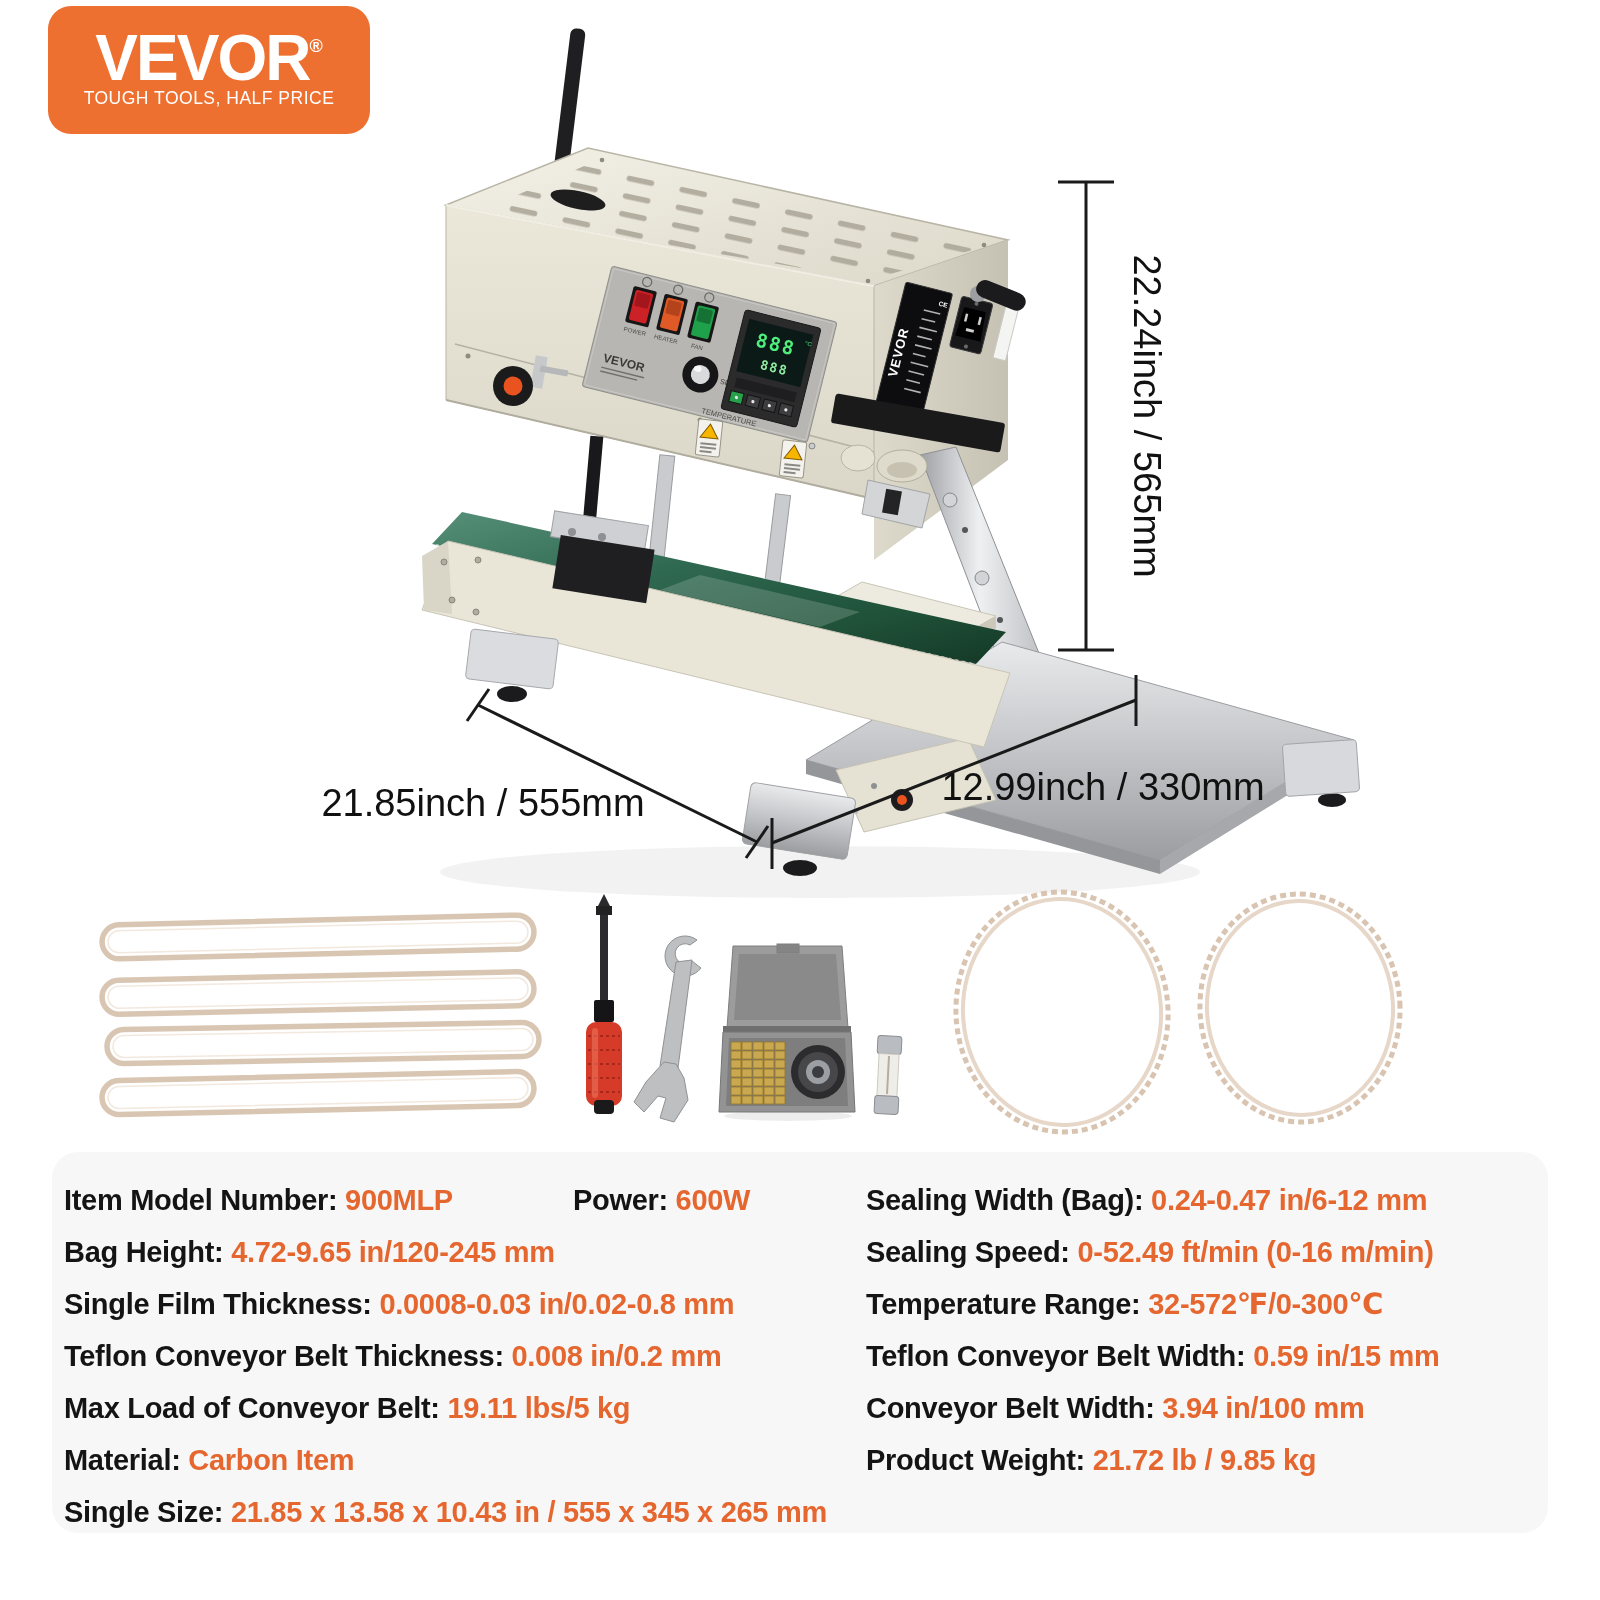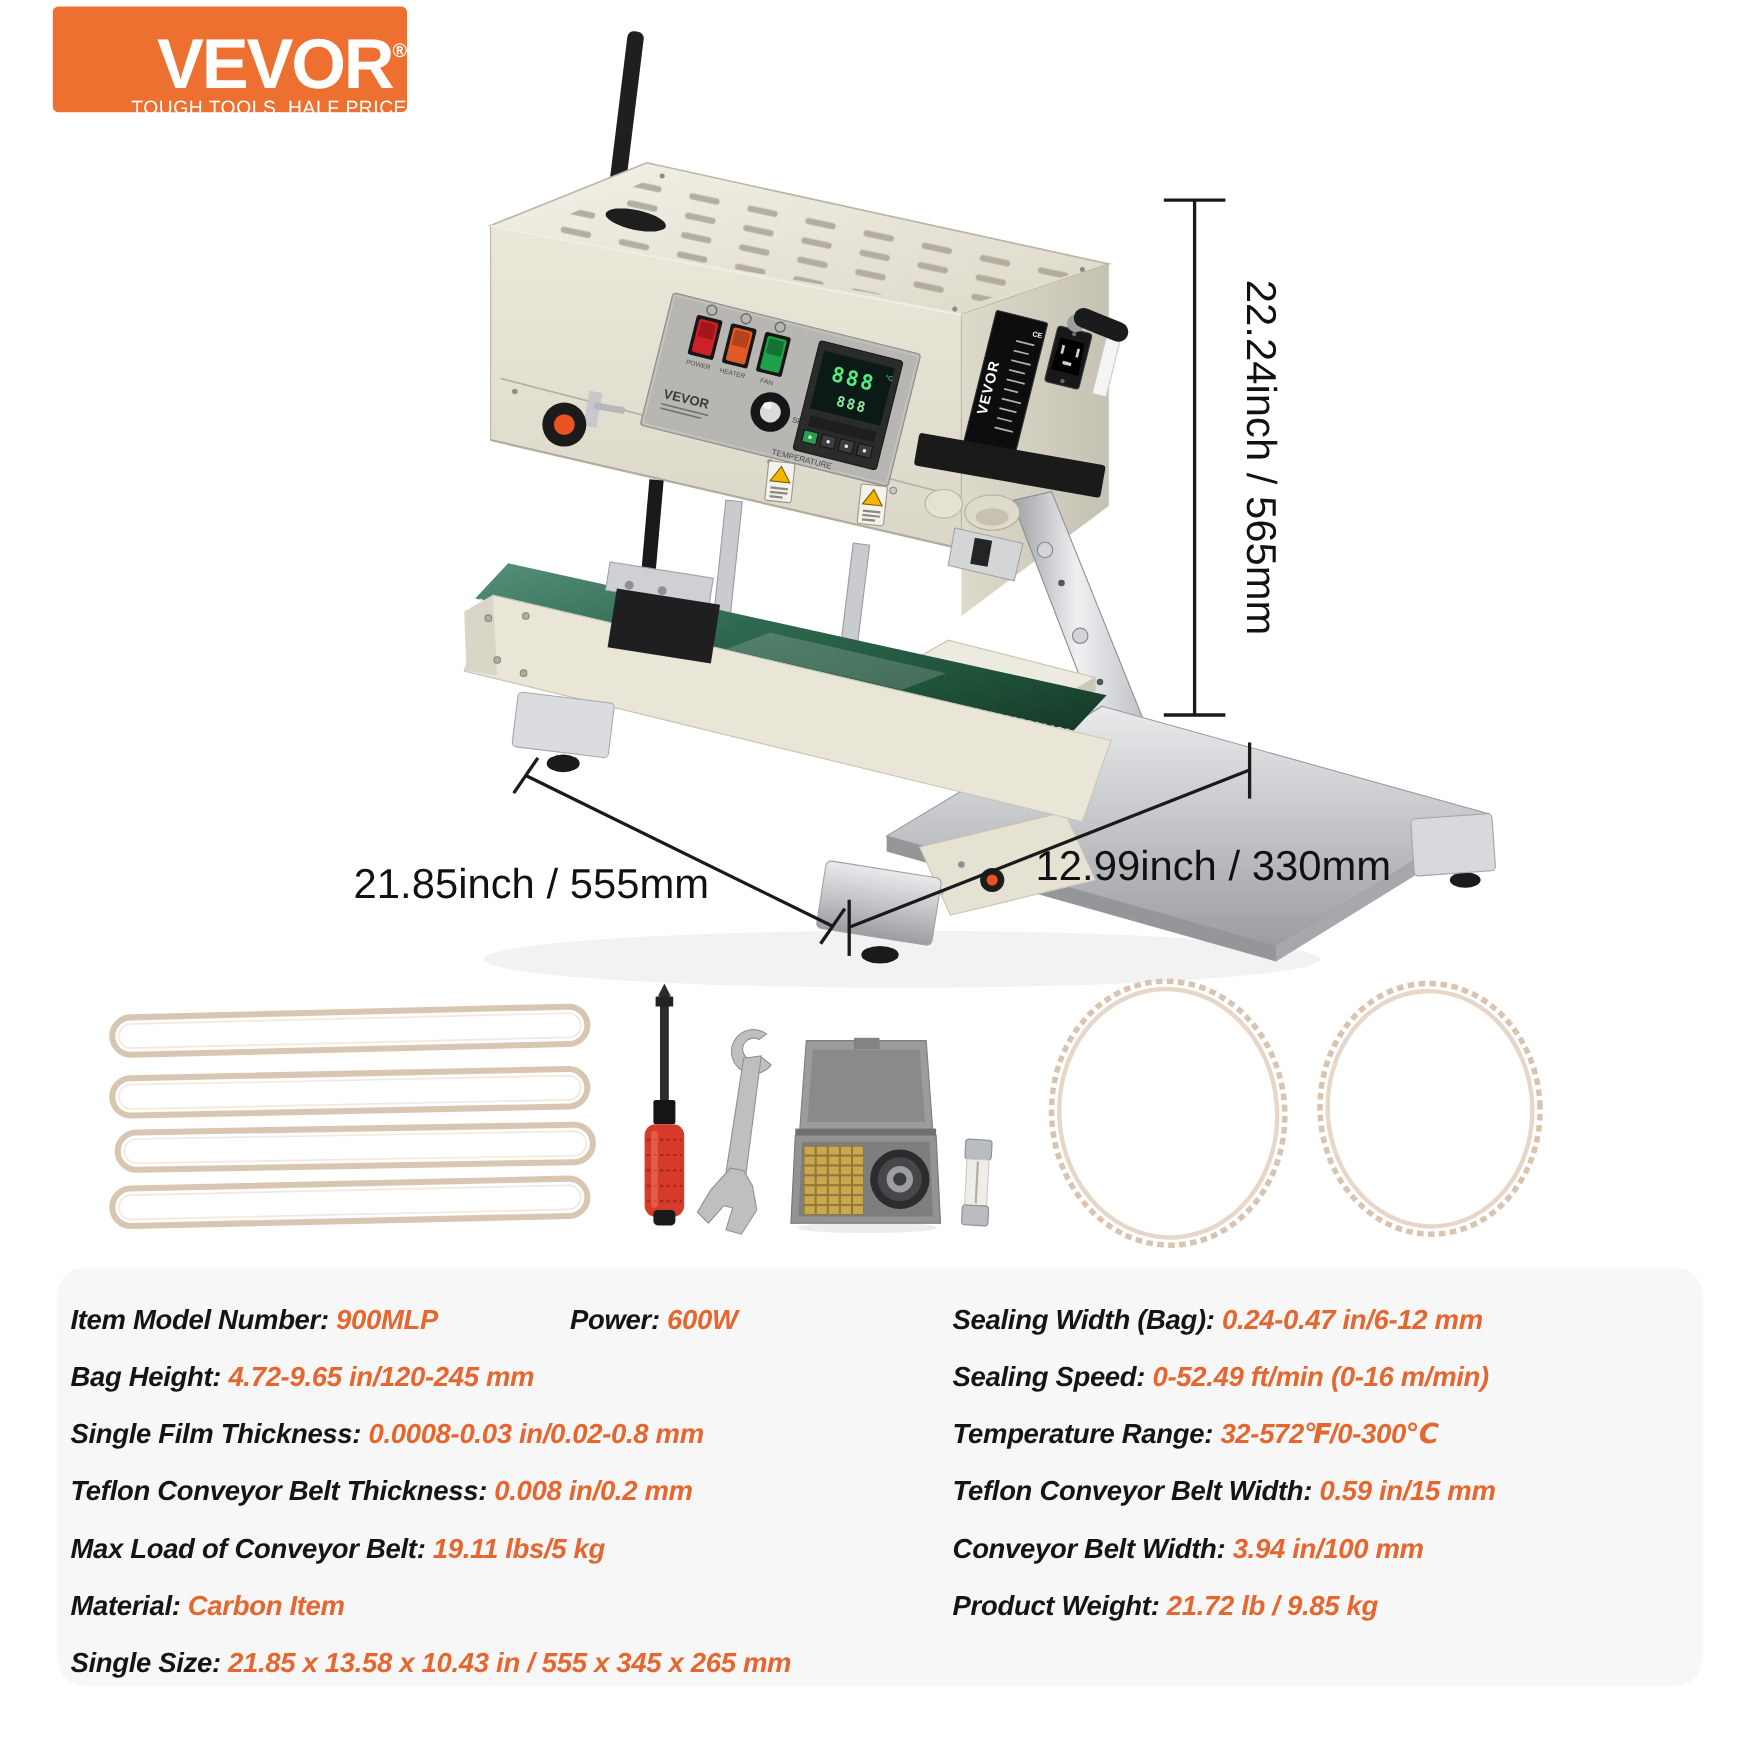--- a/index.html
+++ b/index.html
@@ -7,8 +7,8 @@
         font-family:"Liberation Sans","DejaVu Sans",sans-serif;}
   svg{position:absolute;left:0;top:0;}
   
-  .logo{position:absolute;left:48px;top:6px;width:322px;height:96px;background:#ee7030;
-        border-radius:5px;color:#fff;text-align:right;}
+  .logo{position:absolute;left:48px;top:6px;width:322px;height:128px;background:#ee7030;
+        border-radius:23px;color:#fff;text-align:center;}
   .logo .brand{margin-top:10px;font-size:64px;font-weight:700;letter-spacing:-2px;line-height:60px;}
   .logo .reg{font-size:18px;font-weight:700;vertical-align:28px;letter-spacing:0;}
   .logo .tagline{font-size:17.5px;font-weight:400;letter-spacing:.5px;margin-top:0px;}

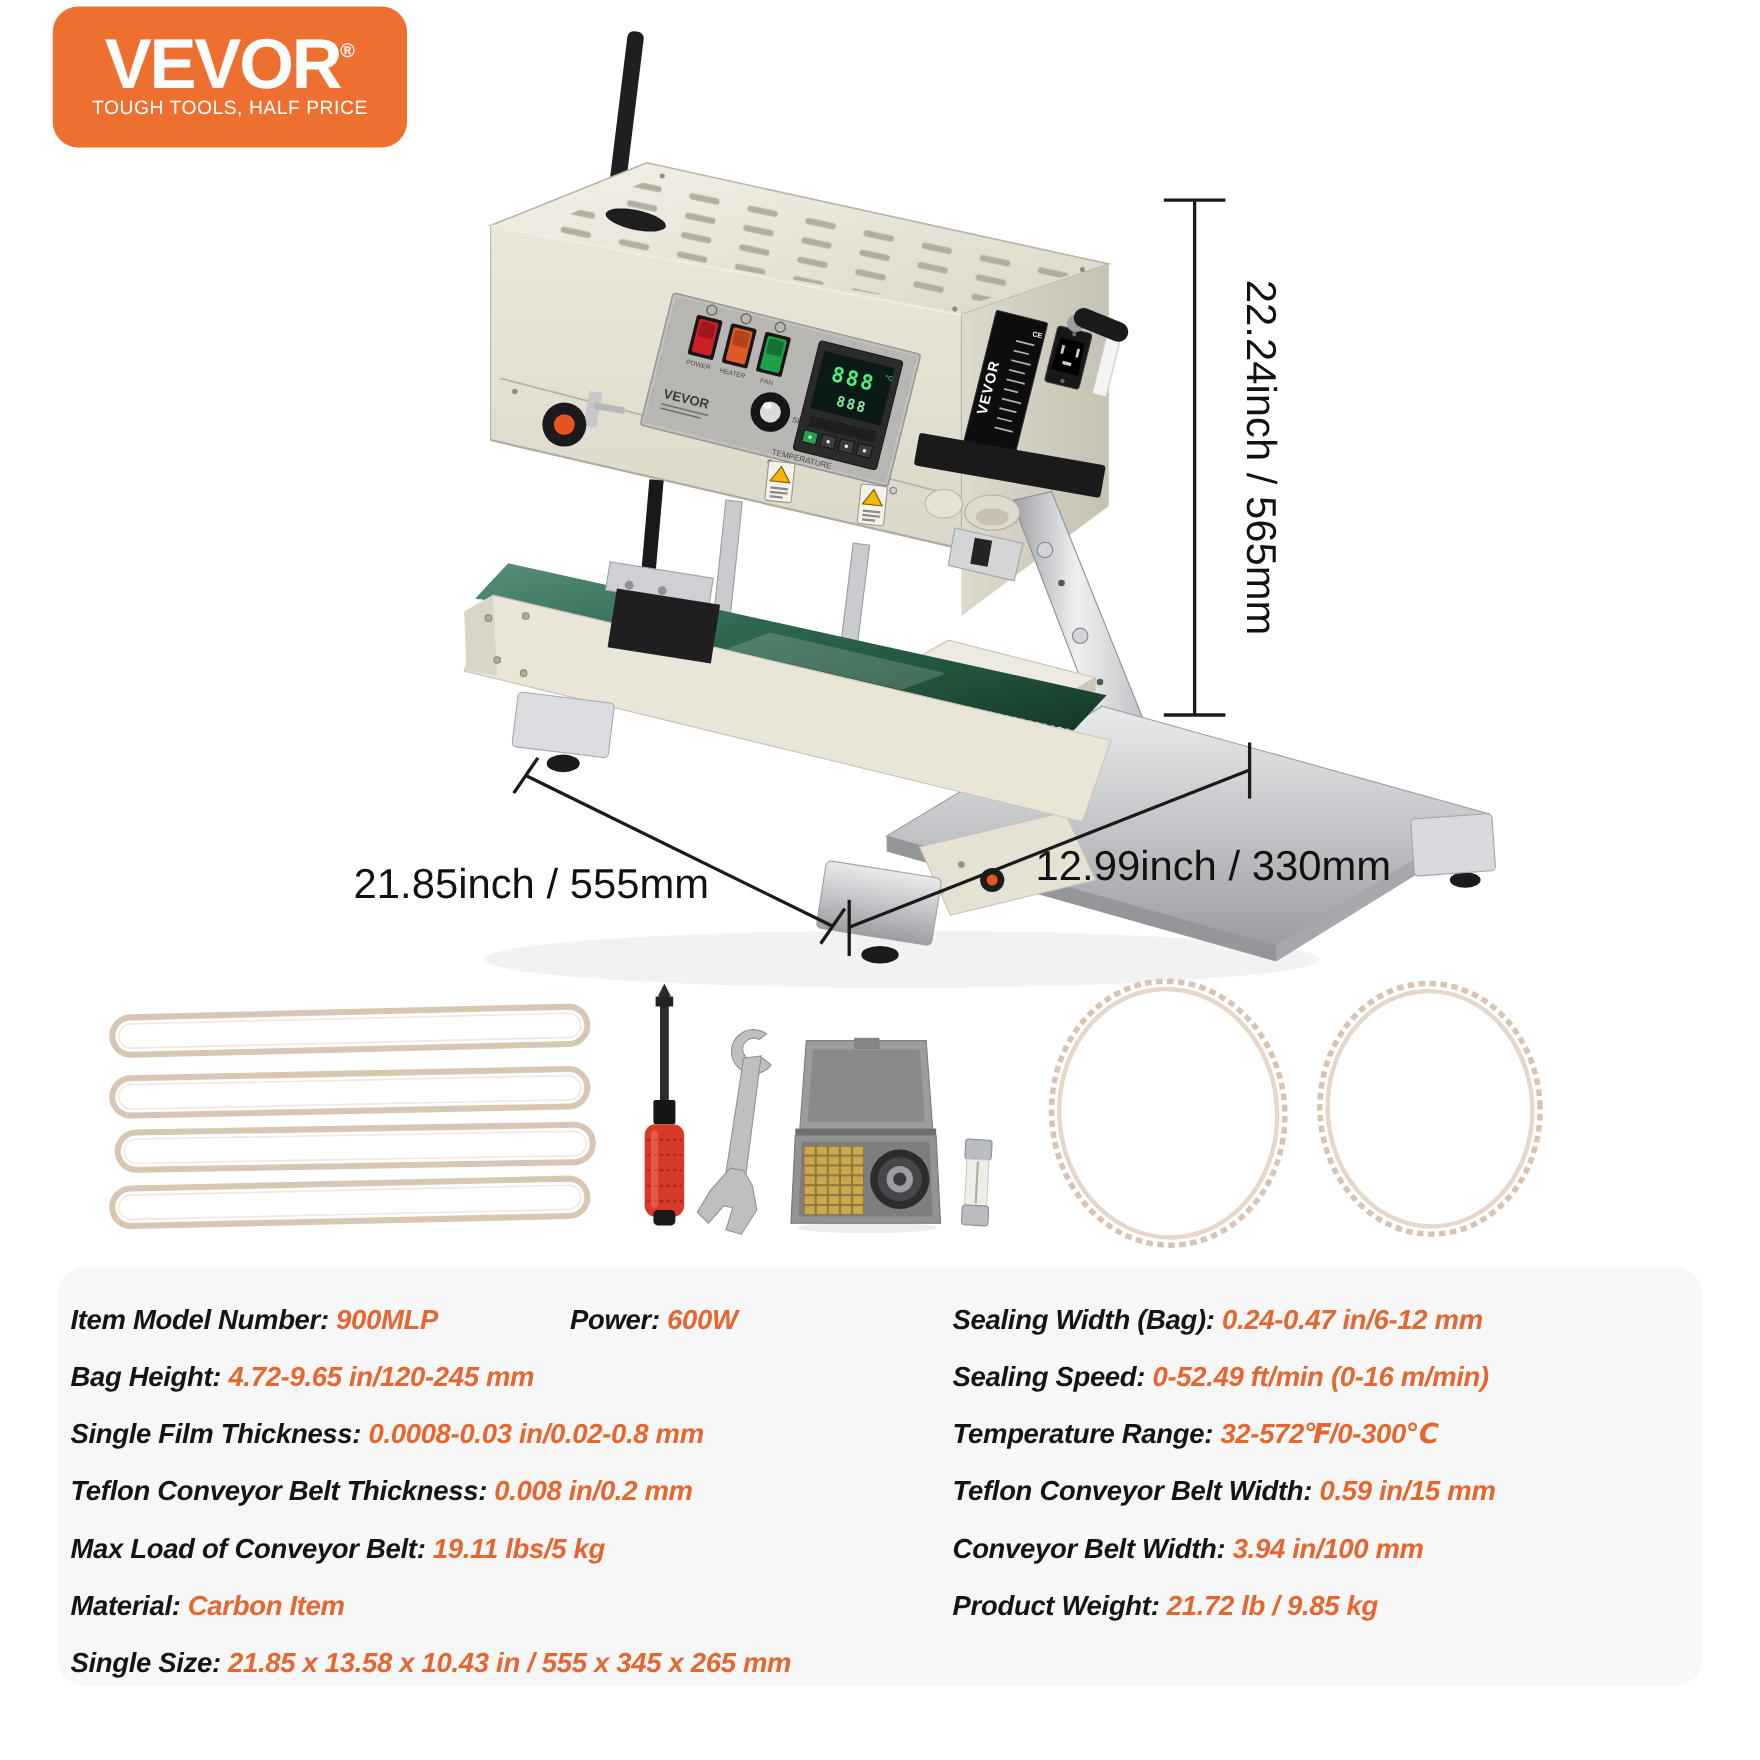--- a/index.html
+++ b/index.html
@@ -15,8 +15,8 @@
   
   .specs{position:absolute;left:52px;top:1152px;width:1496px;height:381px;background:#f7f7f7;
          border-radius:26px;}
-  .col{position:absolute;top:22px;white-space:nowrap;font-weight:700;font-size:25px;
-       letter-spacing:-0.3px;color:#141414;font-style:italic;}
+  .col{position:absolute;top:22px;white-space:nowrap;font-weight:700;font-size:29px;
+       letter-spacing:-0.3px;color:#141414;}
   .col-left{left:12px;}
   .col-right{left:814px;}
   .row{height:52px;line-height:52px;}

